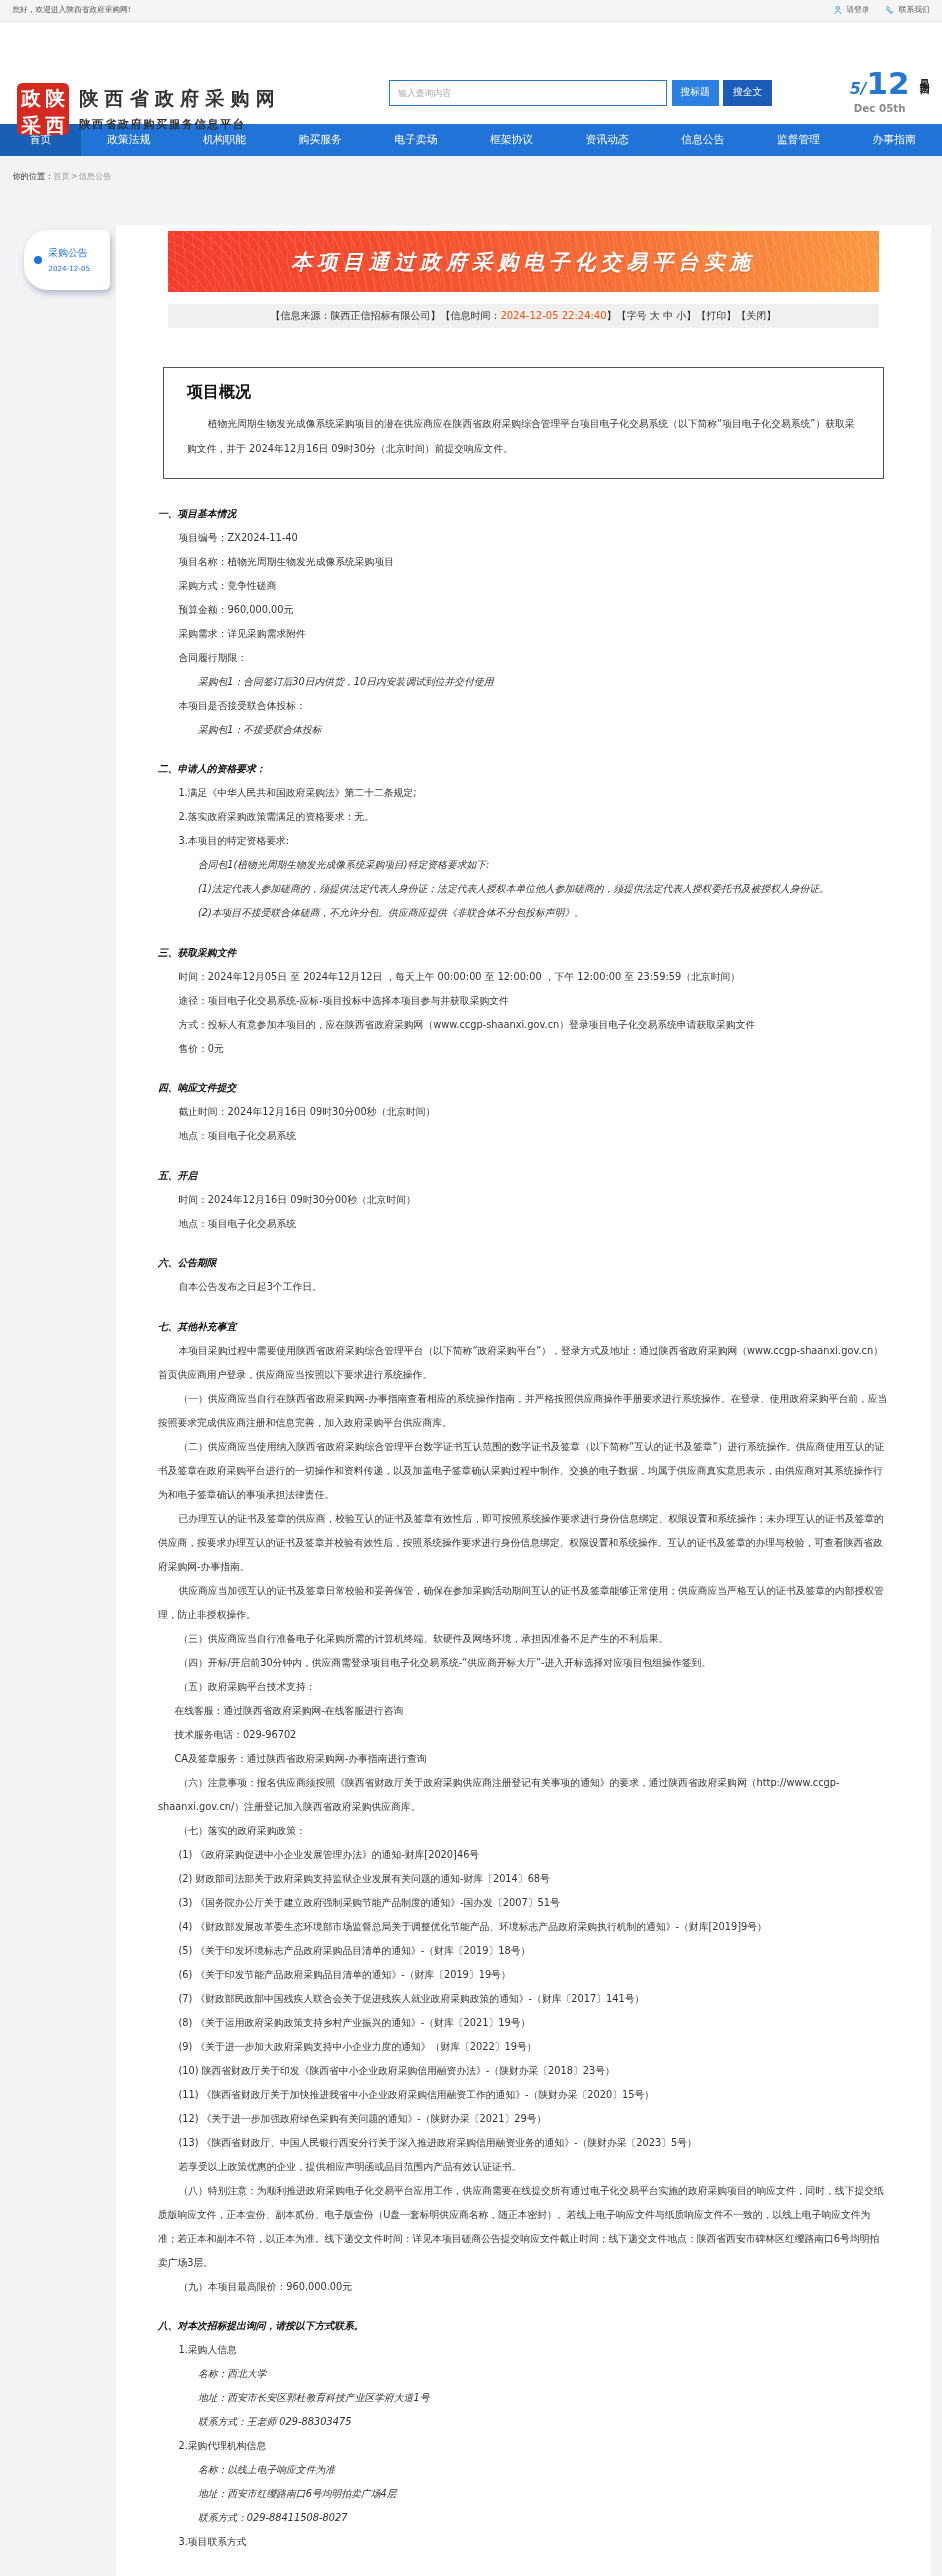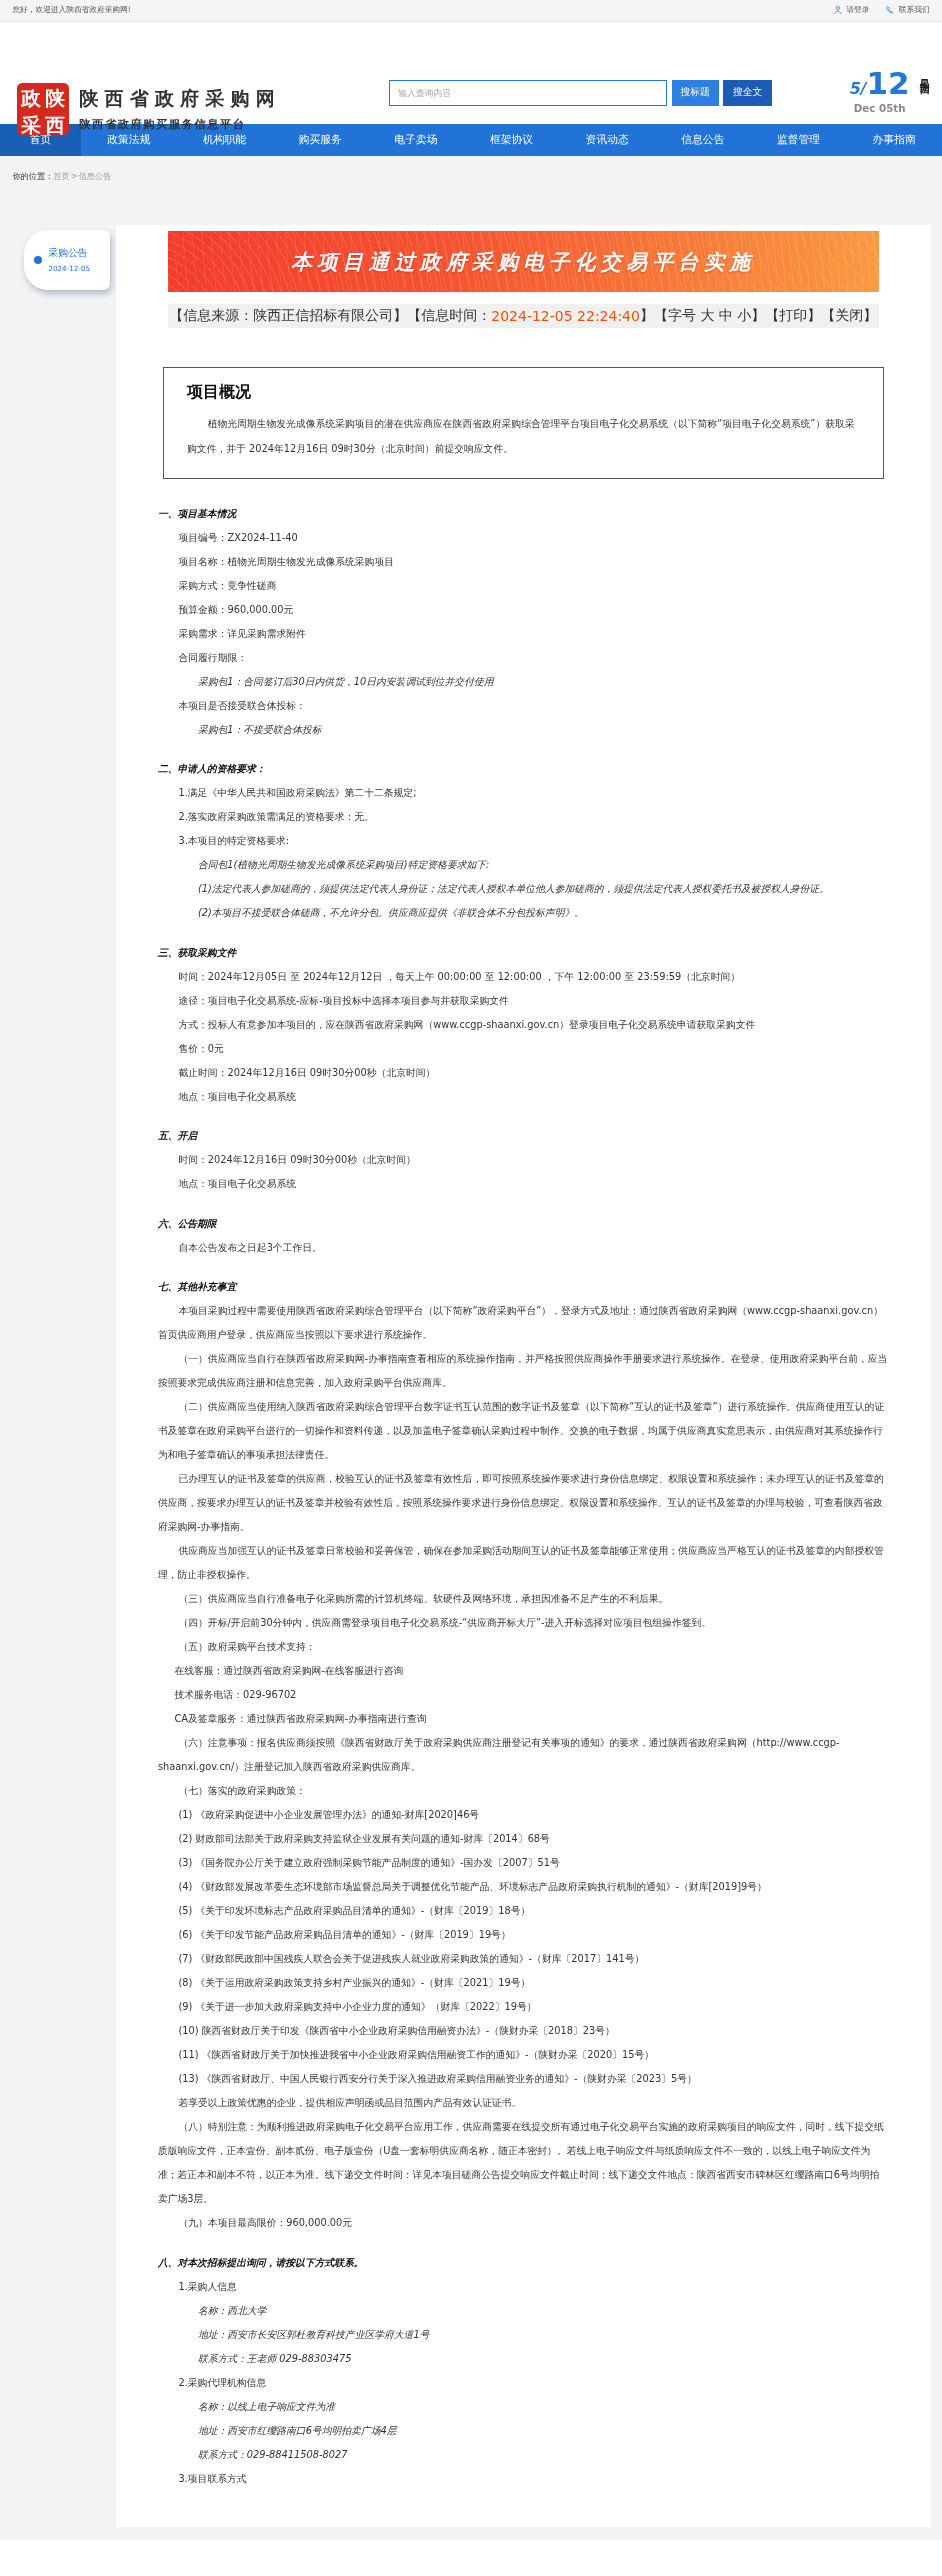--- a/index.html
+++ b/index.html
@@ -72,7 +72,7 @@
                  letter-spacing:5.2px; text-shadow:0 1px 1.5px rgba(140,20,0,.35); }
   .art-title { font-size:15.5px; font-weight:bold; color:#1a1a1a; text-align:center; margin:12.4px 31px 0; }
   .meta-bar { width:711px; height:24px; margin:11.3px auto 0; background:#f0f0f0;
-              display:flex; align-items:center; justify-content:center; font-size:14px; color:#333; }
+              display:flex; align-items:center; justify-content:center; font-size:10px; color:#333; }
   .meta-time { color:#ff4e00; }
   .meta-ctl { cursor:pointer; }
 

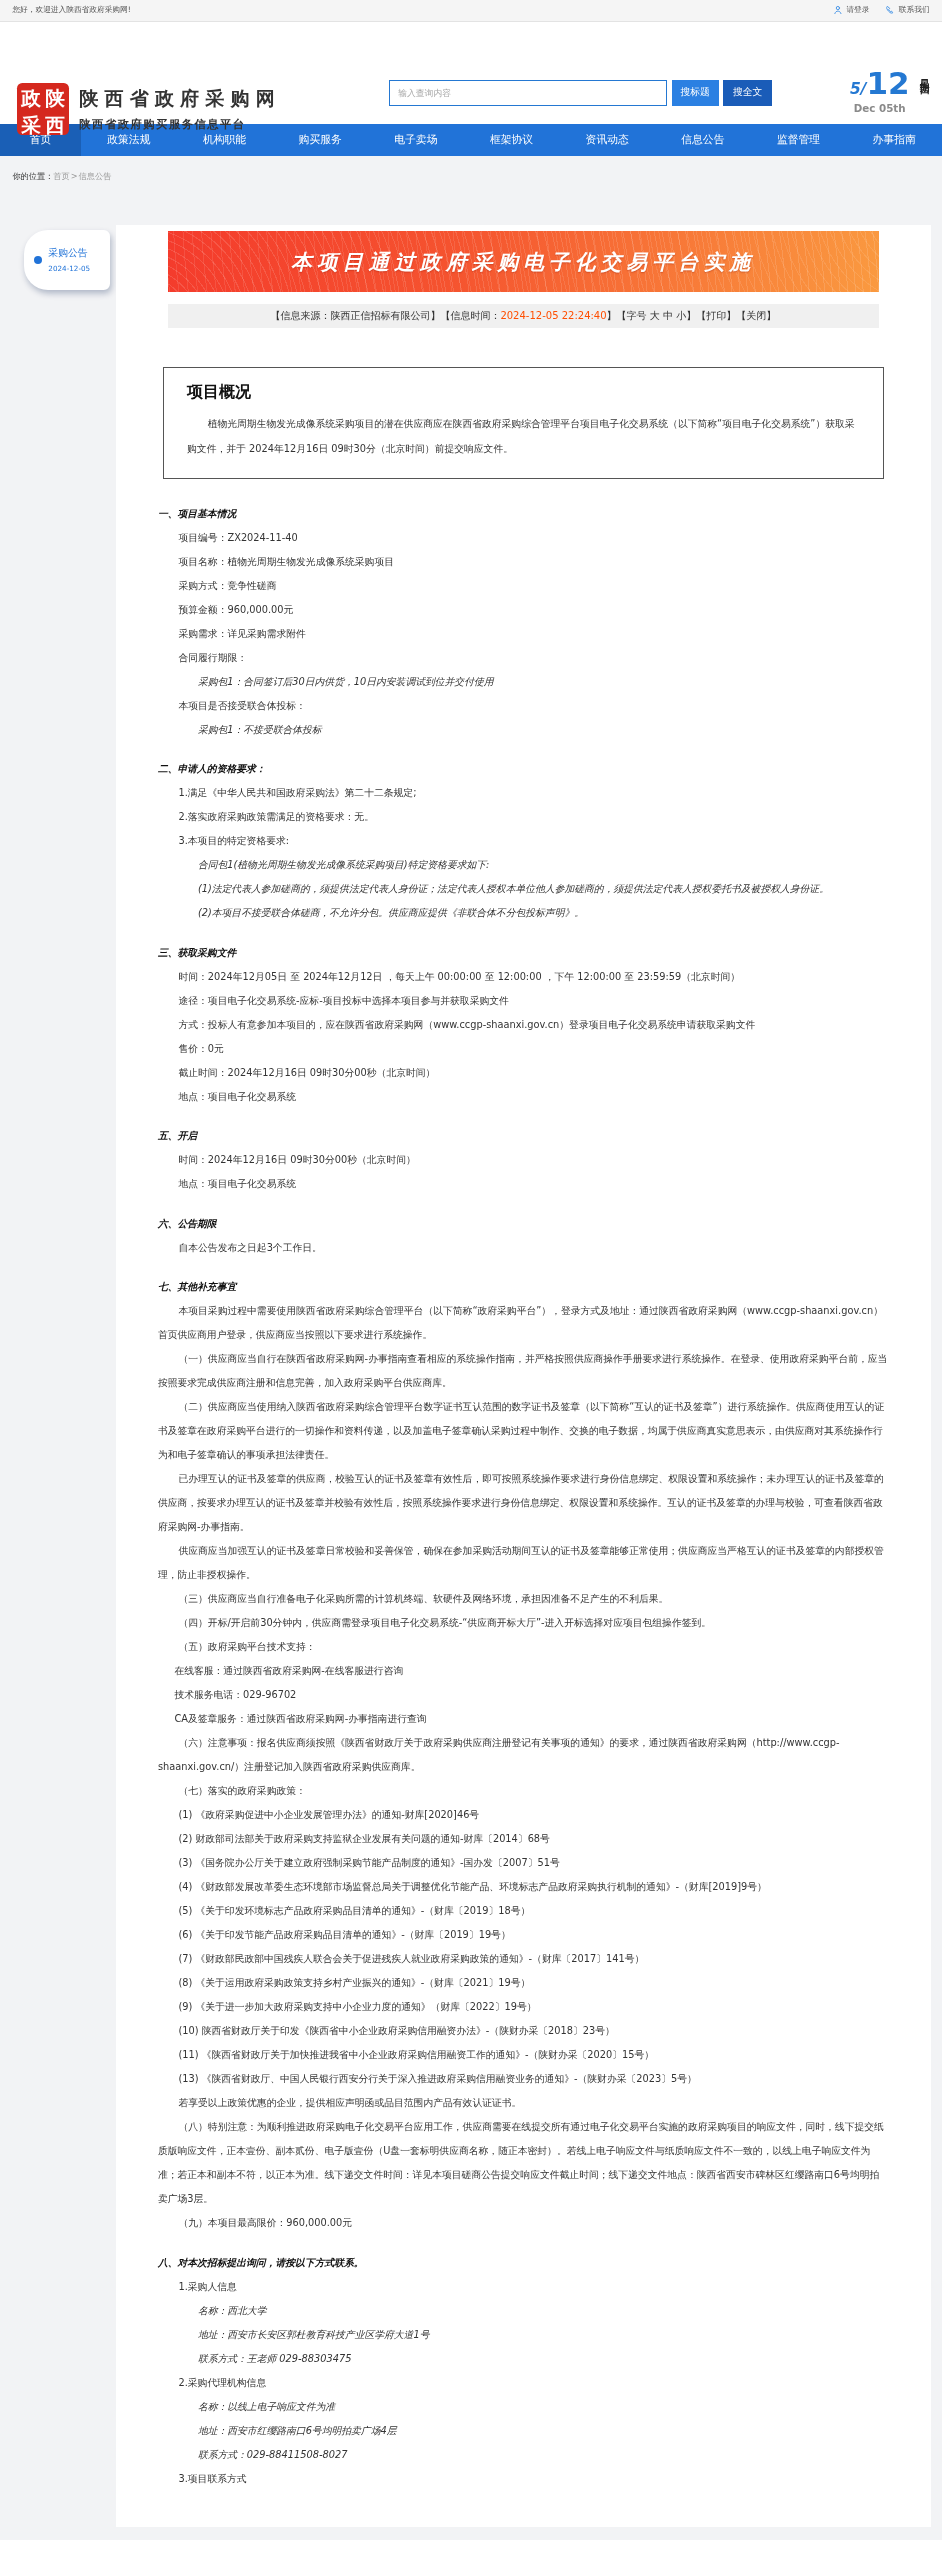--- a/index.html
+++ b/index.html
@@ -219,6 +219,7 @@
             <div class="doc-line t-p1">途径：项目电子化交易系统-应标-项目投标中选择本项目参与并获取采购文件</div>
             <div class="doc-line t-p1">方式：投标人有意参加本项目的，应在陕西省政府采购网（www.ccgp-shaanxi.gov.cn）登录项目电子化交易系统申请获取采购文件</div>
             <div class="doc-line t-p1">售价：0元</div>
+            <div class="doc-line t-h">四、响应文件提交</div>
             <div class="doc-line t-p1">截止时间：2024年12月16日 09时30分00秒（北京时间）</div>
             <div class="doc-line t-p1">地点：项目电子化交易系统</div>
             <div class="doc-line t-h">五、开启</div>

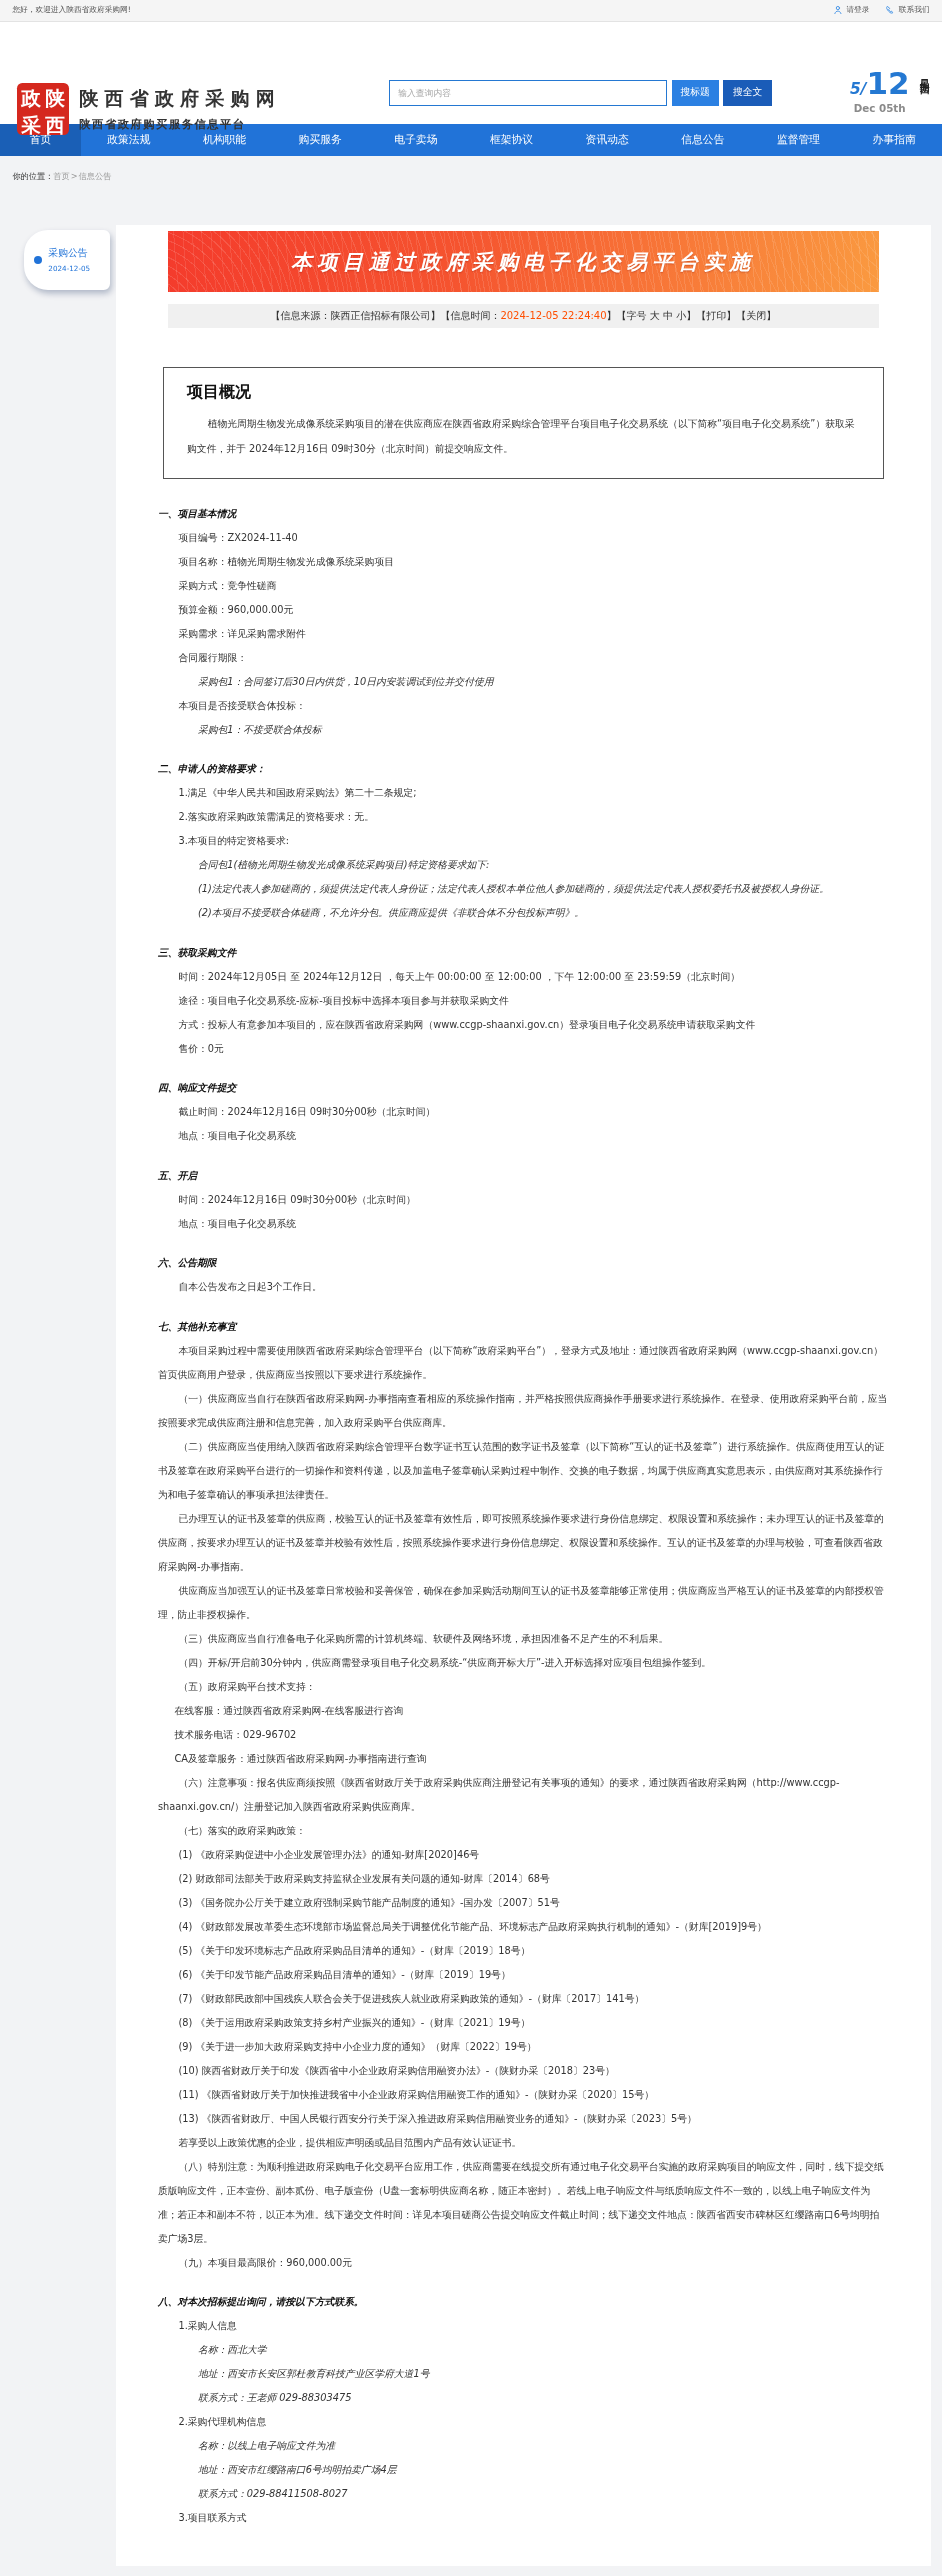--- a/index.html
+++ b/index.html
@@ -252,6 +252,7 @@
             <div class="doc-line t-p1">(9) 《关于进一步加大政府采购支持中小企业力度的通知》（财库〔2022〕19号）</div>
             <div class="doc-line t-p1">(10) 陕西省财政厅关于印发《陕西省中小企业政府采购信用融资办法》-（陕财办采〔2018〕23号）</div>
             <div class="doc-line t-p1">(11) 《陕西省财政厅关于加快推进我省中小企业政府采购信用融资工作的通知》-（陕财办采〔2020〕15号）</div>
+            <div class="doc-line t-p1">(12) 《关于进一步加强政府绿色采购有关问题的通知》-（陕财办采〔2021〕29号）</div>
             <div class="doc-line t-p1">(13) 《陕西省财政厅、中国人民银行西安分行关于深入推进政府采购信用融资业务的通知》-（陕财办采〔2023〕5号）</div>
             <div class="doc-line t-p">若享受以上政策优惠的企业，提供相应声明函或品目范围内产品有效认证证书。</div>
             <div class="doc-line t-p">（八）特别注意：为顺利推进政府采购电子化交易平台应用工作，供应商需要在线提交所有通过电子化交易平台实施的政府采购项目的响应文件，同时，线下提交纸质版响应文件，正本壹份、副本贰份、电子版壹份（U盘一套标明供应商名称，随正本密封）。若线上电子响应文件与纸质响应文件不一致的，以线上电子响应文件为准；若正本和副本不符，以正本为准。线下递交文件时间：详见本项目磋商公告提交响应文件截止时间；线下递交文件地点：陕西省西安市碑林区红缨路南口6号均明拍卖广场3层。</div>

